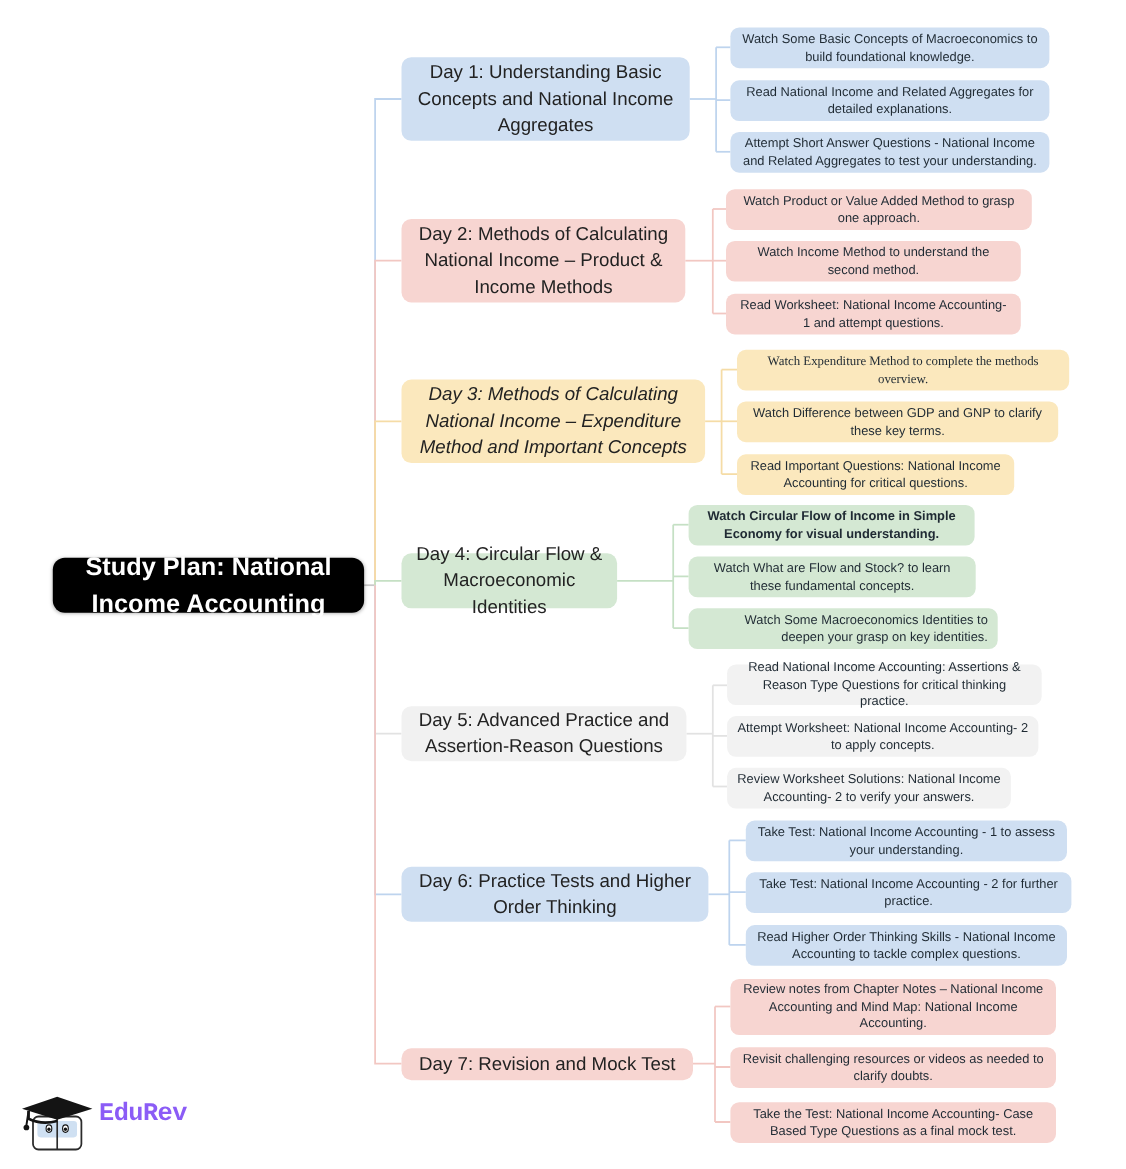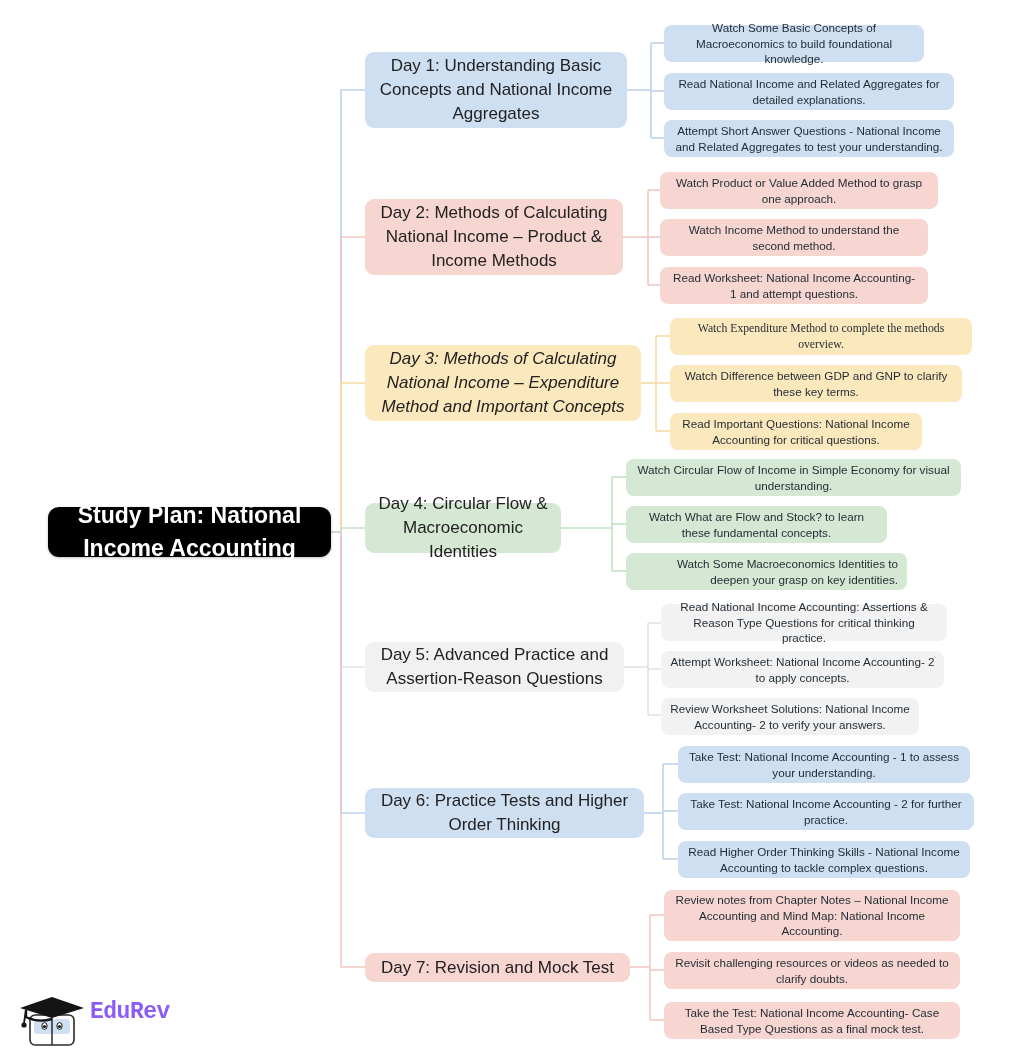--- a/index.html
+++ b/index.html
@@ -117,7 +117,7 @@
   <div class="node branch b1" style="left:365px; top:52px; width:262px; height:76px;">
     <span>Day 1: Understanding Basic Concepts and National Income Aggregates</span>
   </div>
-  <div class="node leaf b1" style="left:664px; top:25px; width:260px; height:37px;">
+  <div class="node leaf b1" style="left:664px; top:25px; width:290px; height:37px;">
     <span>Watch Some Basic Concepts of Macroeconomics to build foundational knowledge.</span>
   </div>
   <div class="node leaf b1" style="left:664px; top:73px; width:290px; height:37px;">

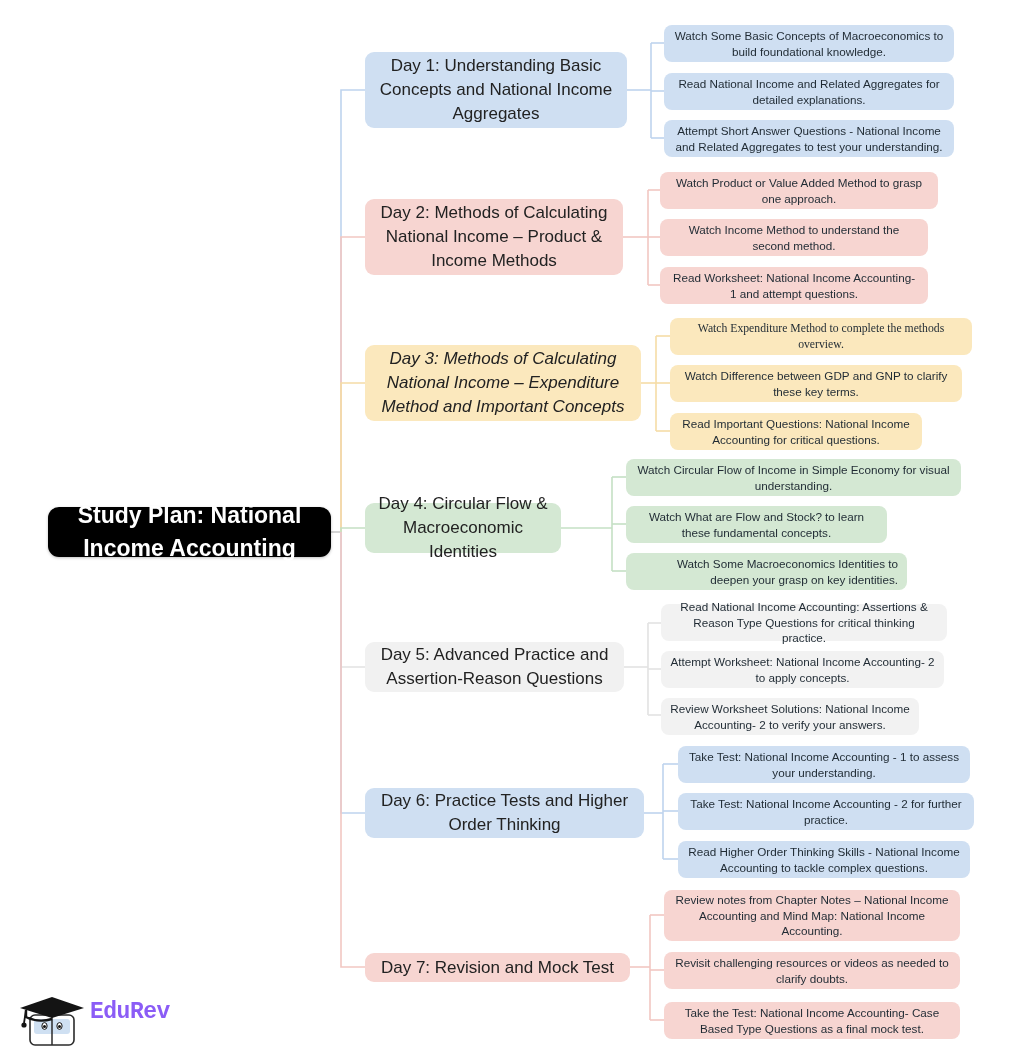--- a/index.html
+++ b/index.html
@@ -156,7 +156,7 @@
   <div class="node branch b4" style="left:365px; top:503px; width:196px; height:50px;">
     <span>Day 4: Circular Flow &amp; Macroeconomic Identities</span>
   </div>
-  <div class="node leaf b4" style="left:626px; top:459px; width:335px; height:37px;">
+  <div class="node leaf b4" style="left:626px; top:459px; width:260px; height:37px;font-weight:bold;">
     <span>Watch Circular Flow of Income in Simple Economy for visual understanding.</span>
   </div>
   <div class="node leaf b4" style="left:626px; top:506px; width:261px; height:37px;">

